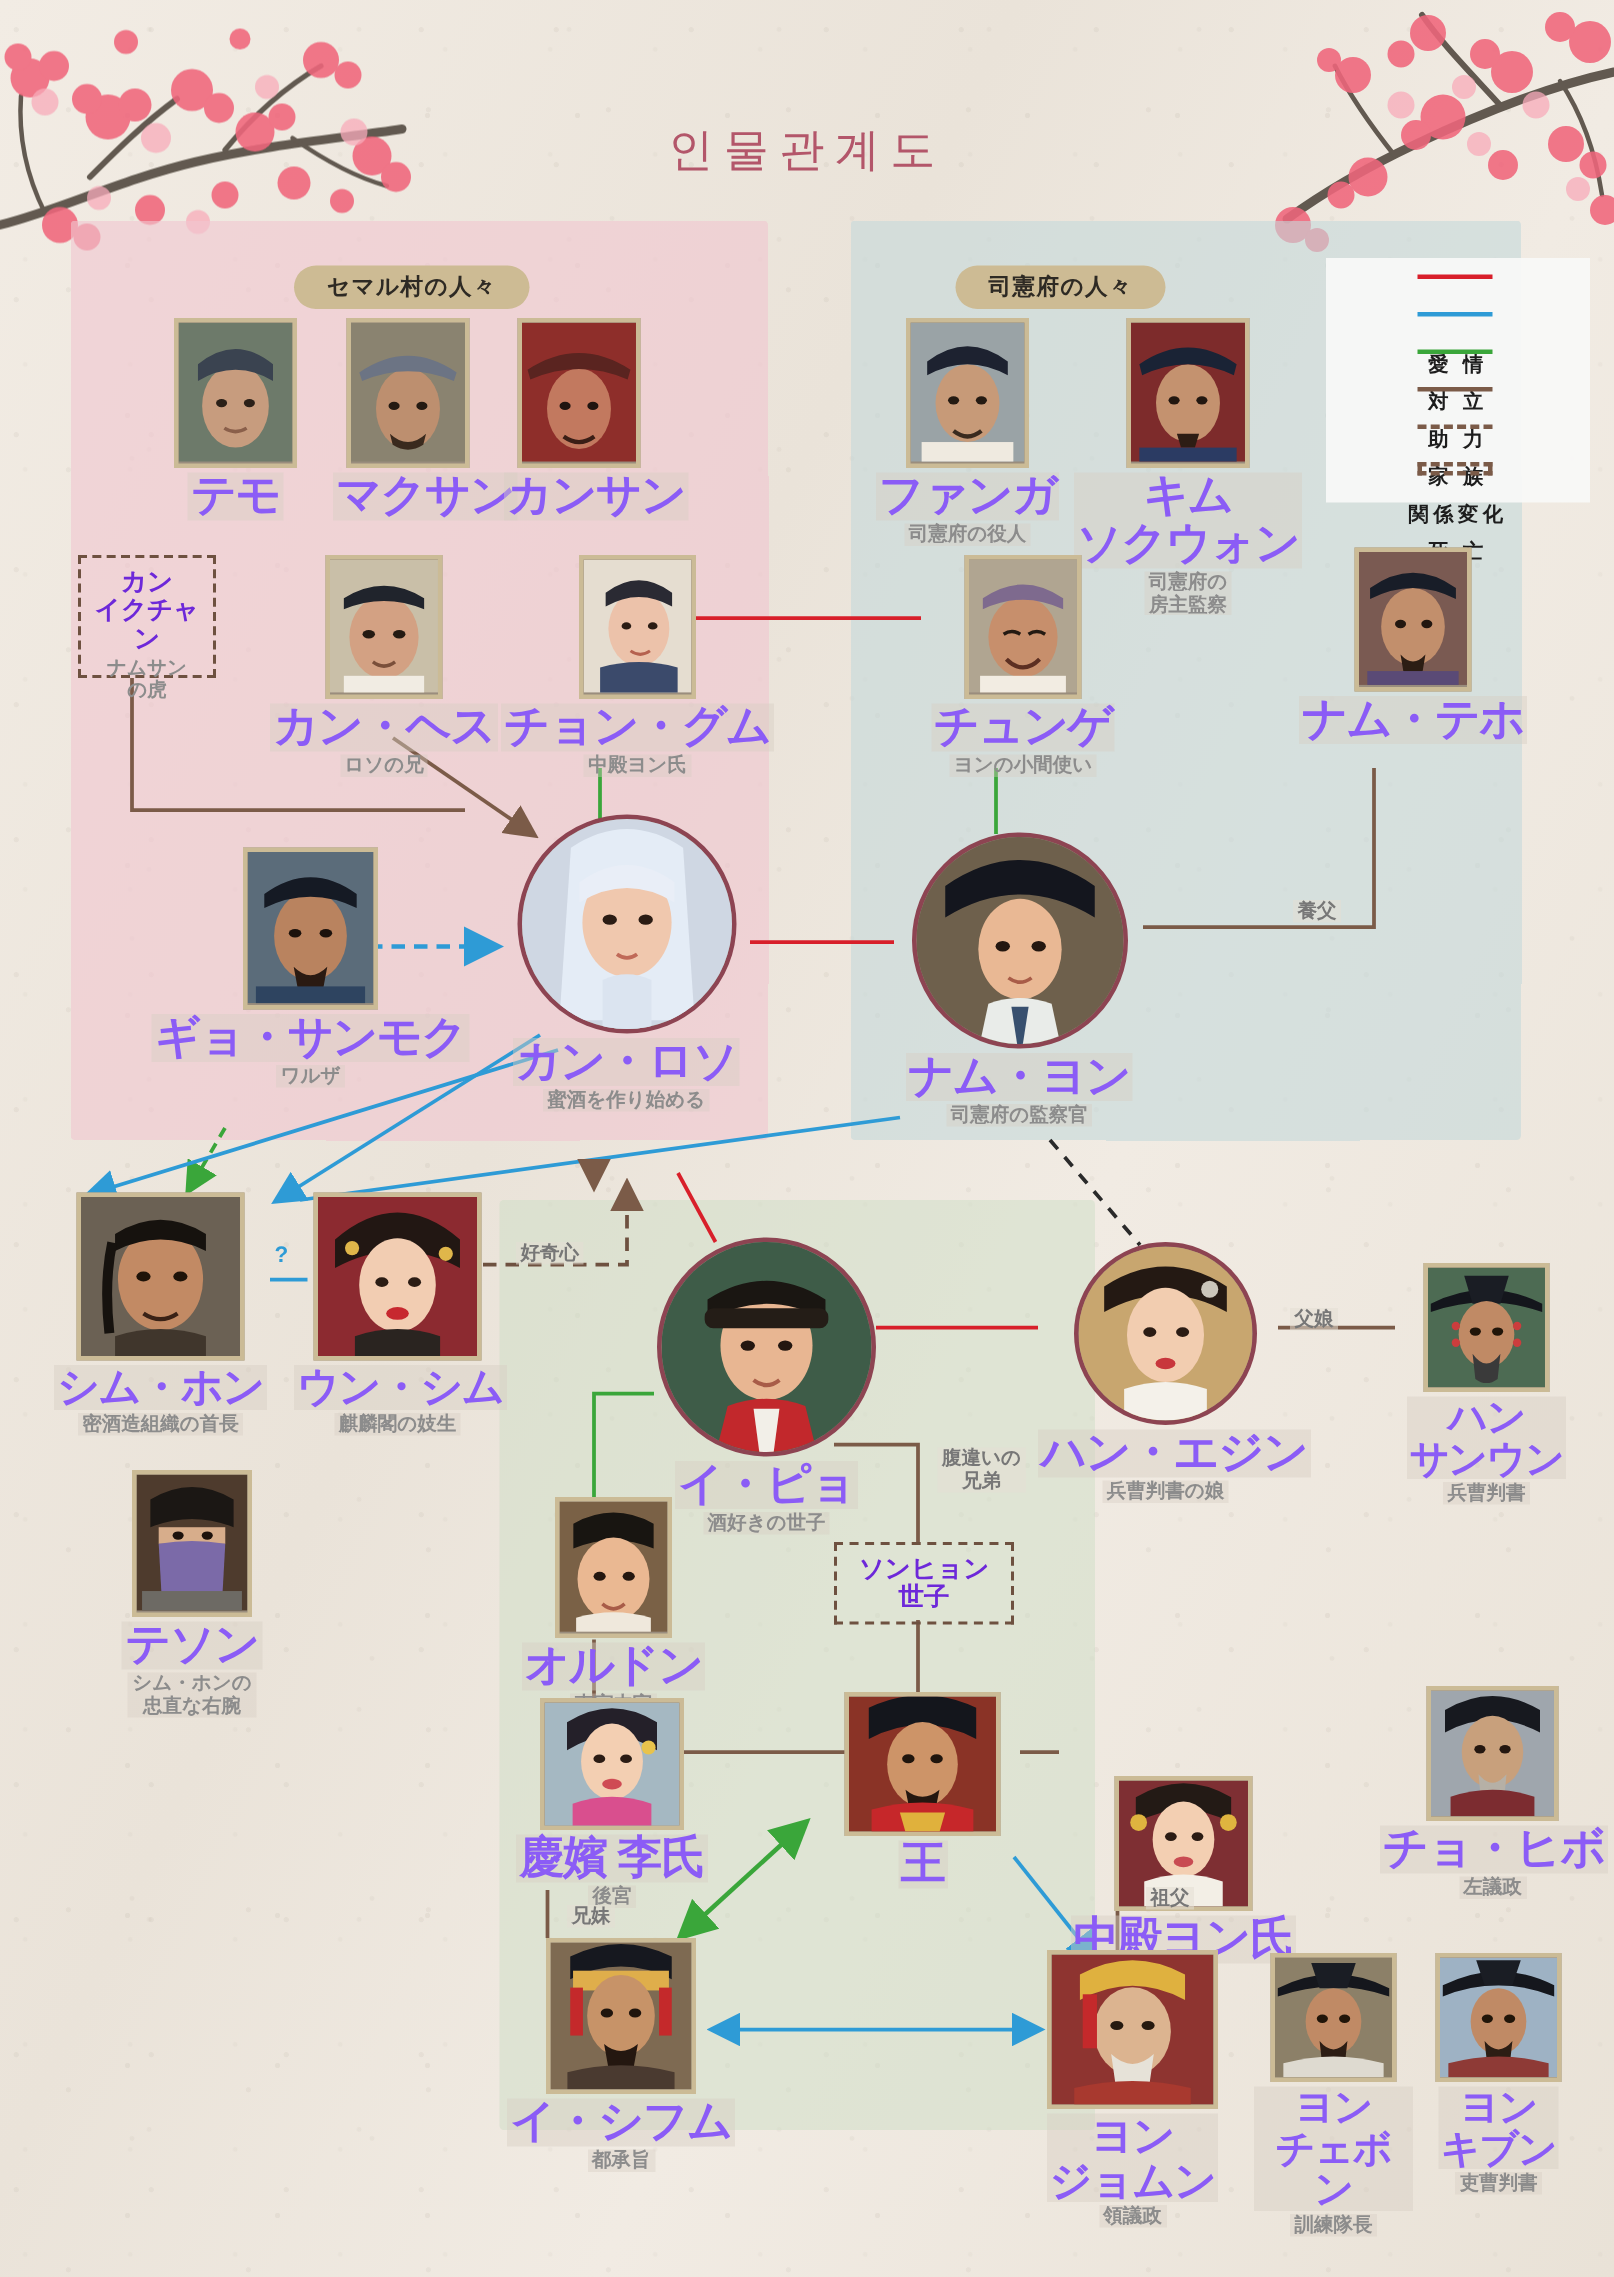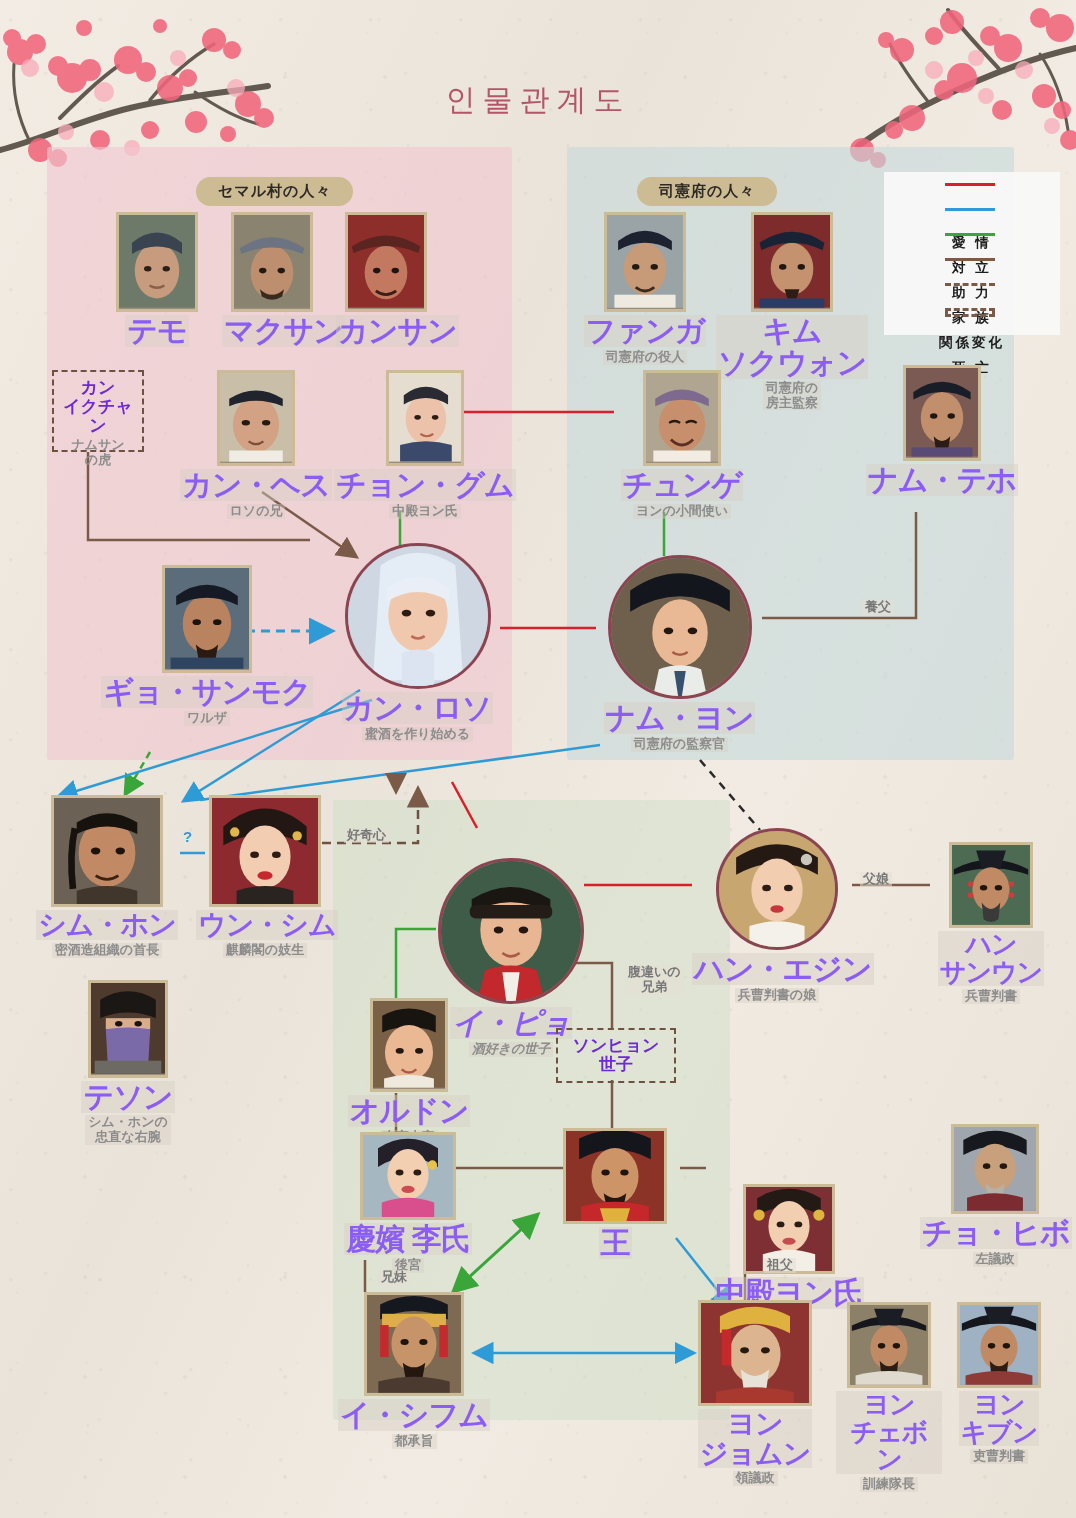--- a/index.html
+++ b/index.html
@@ -553,7 +553,7 @@
 忠直な右腕</div>
 </div>
 
-<div class="char" style="left:436px;top:858px;width:150px;font-style:italic;">
+<div class="char" style="left:436px;top:825px;width:150px;">
   <div class="photo circle" style="width:146px;height:146px;">
     <svg class="face" viewBox="0 0 146 146" preserveAspectRatio="none">
         <rect width="146" height="146" fill="#3e5c48"></rect>

